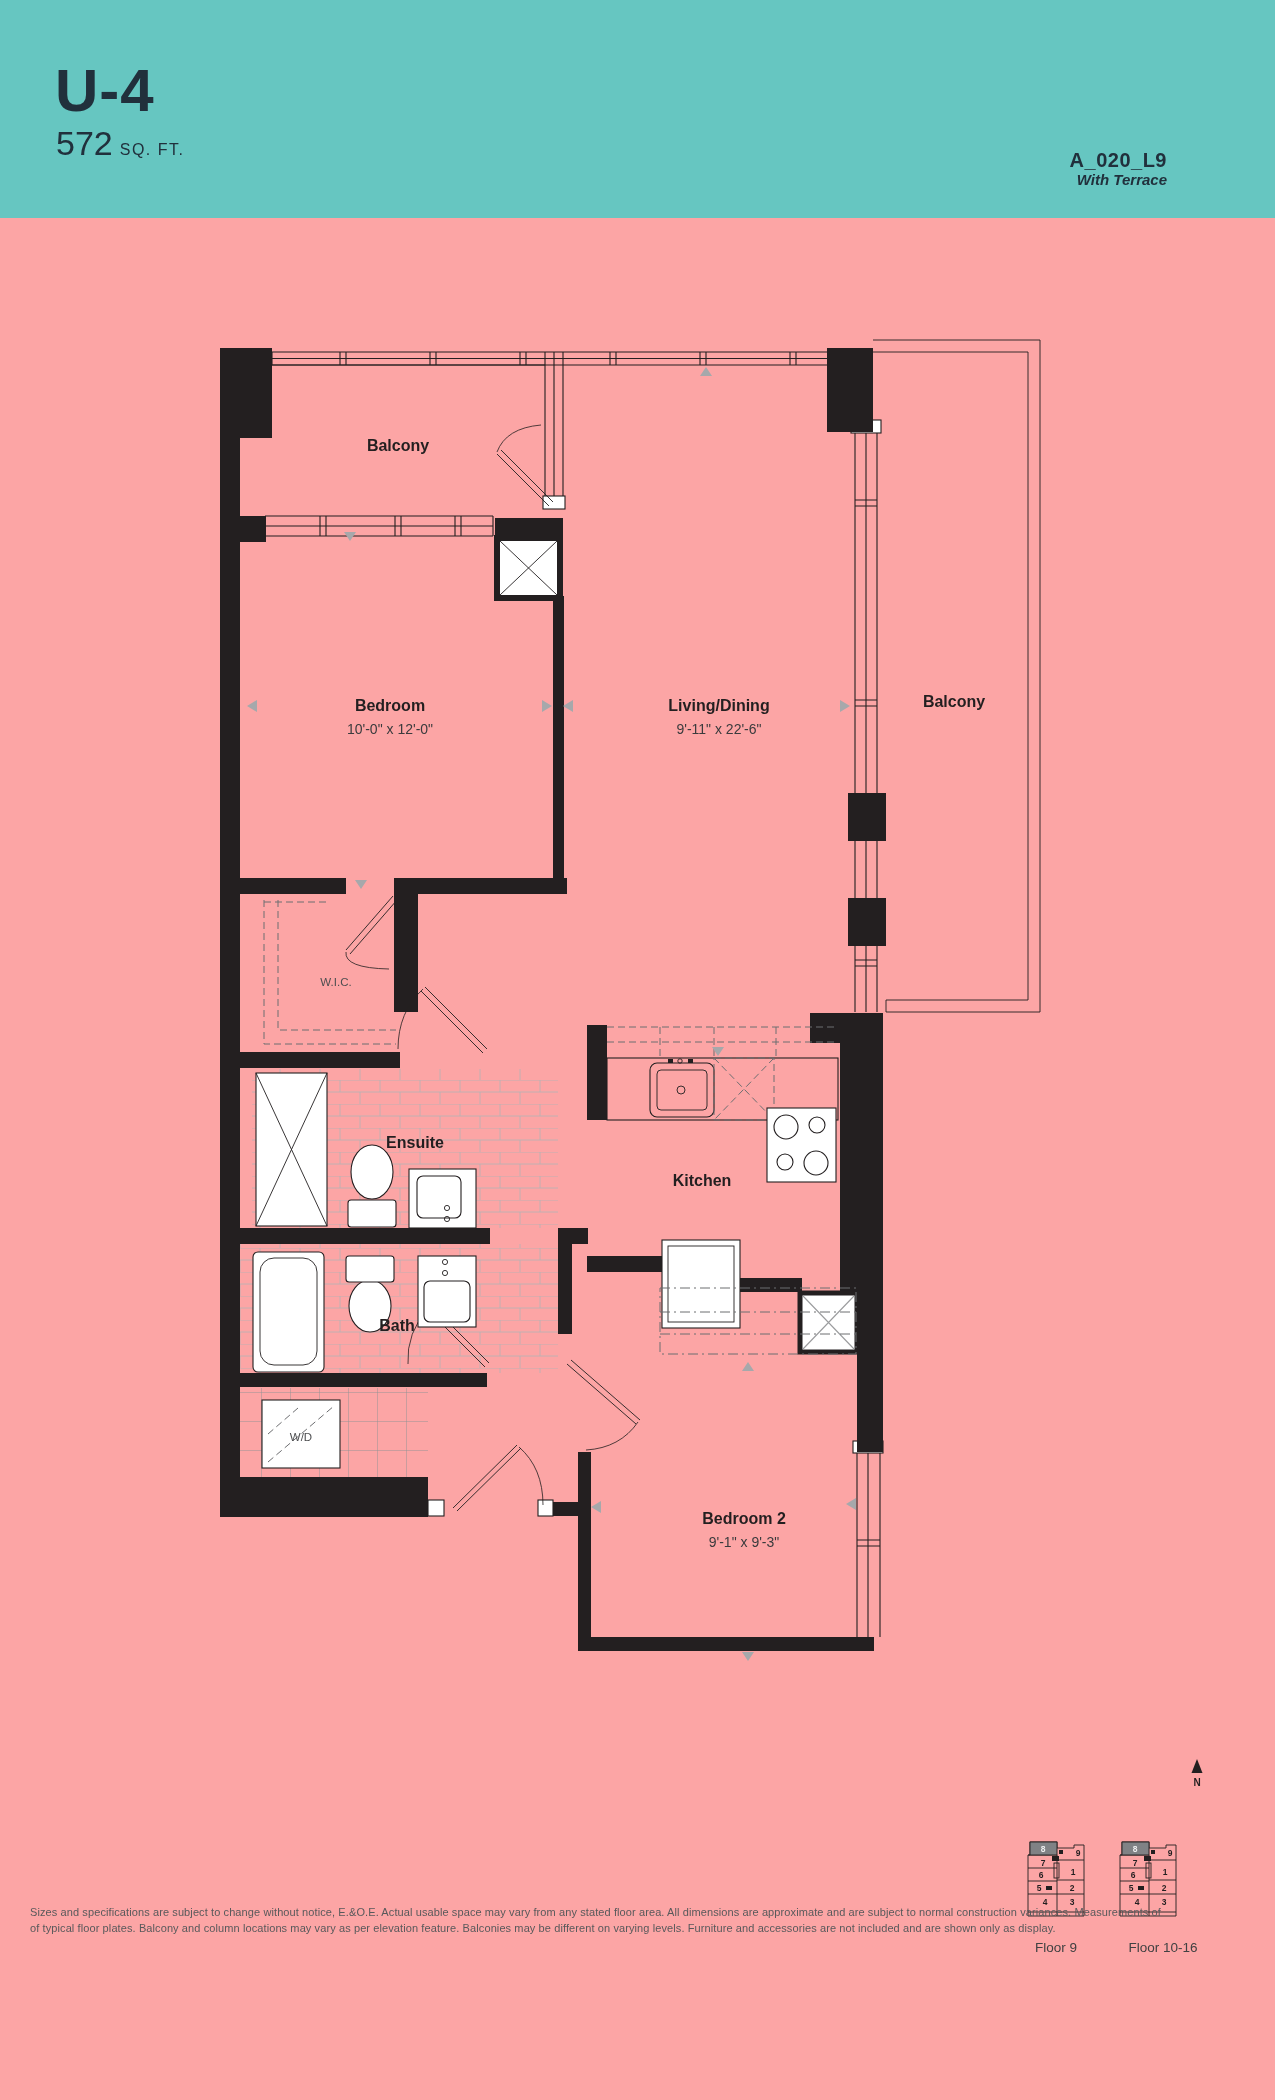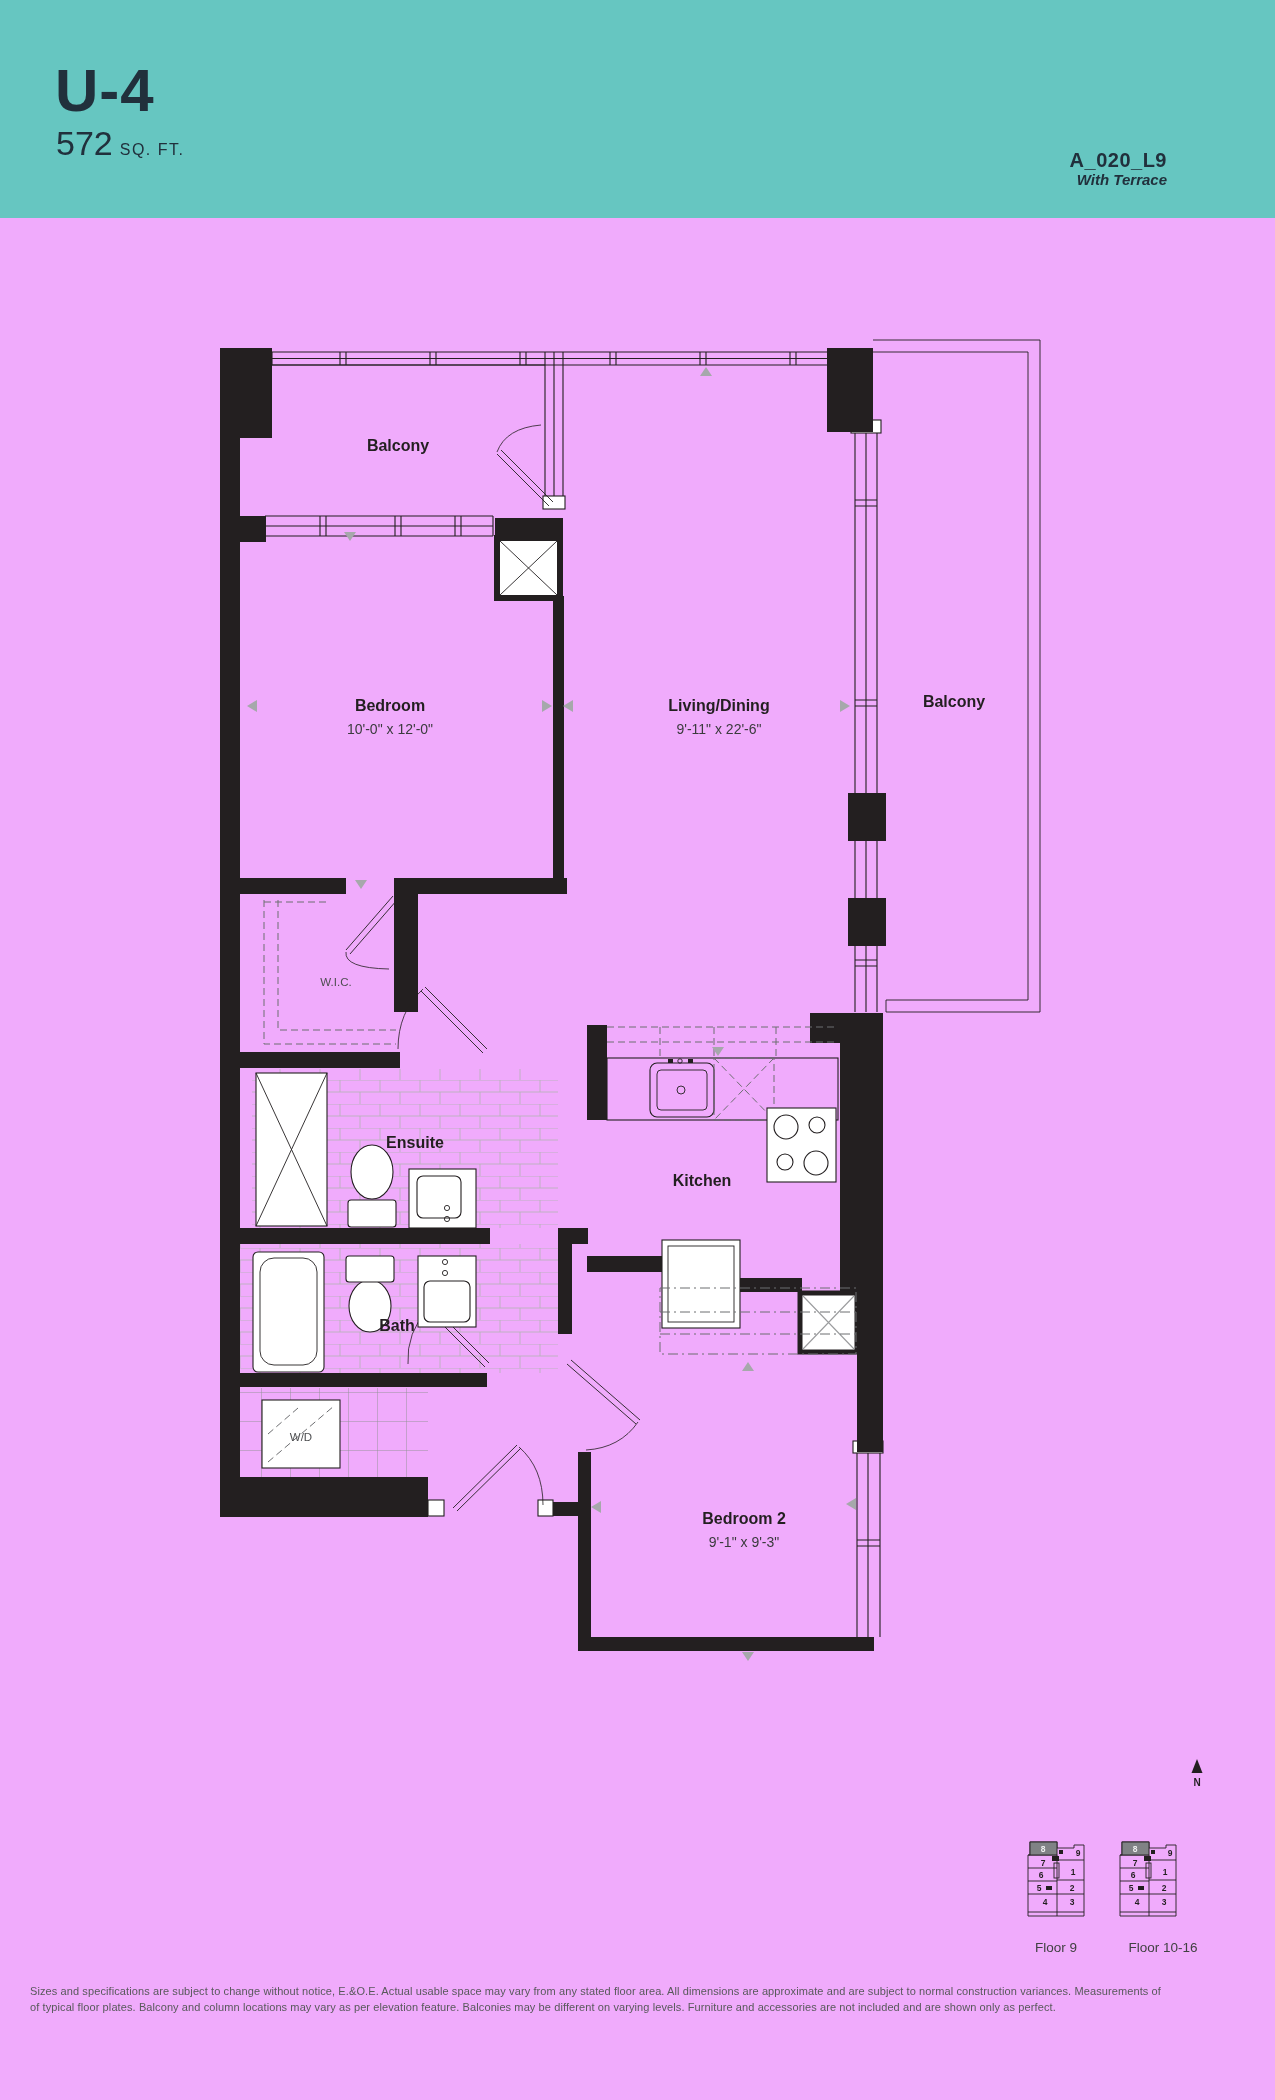--- a/index.html
+++ b/index.html
@@ -3,7 +3,7 @@
 <meta charset="utf-8">
 <style>
   html,body{margin:0;padding:0;background:#e9e9e9;}
-  .page{position:relative;width:1275px;height:2100px;margin:0 auto;background:#f0abfc;
+  .page{position:relative;width:1275px;height:2100px;margin:0 auto;background:#fca5a5;
         font-family:"Liberation Sans", sans-serif;overflow:hidden;}
   
   .band{position:absolute;left:0;top:0;width:1275px;height:218px;background:#66C6C1;color:#21303C;}

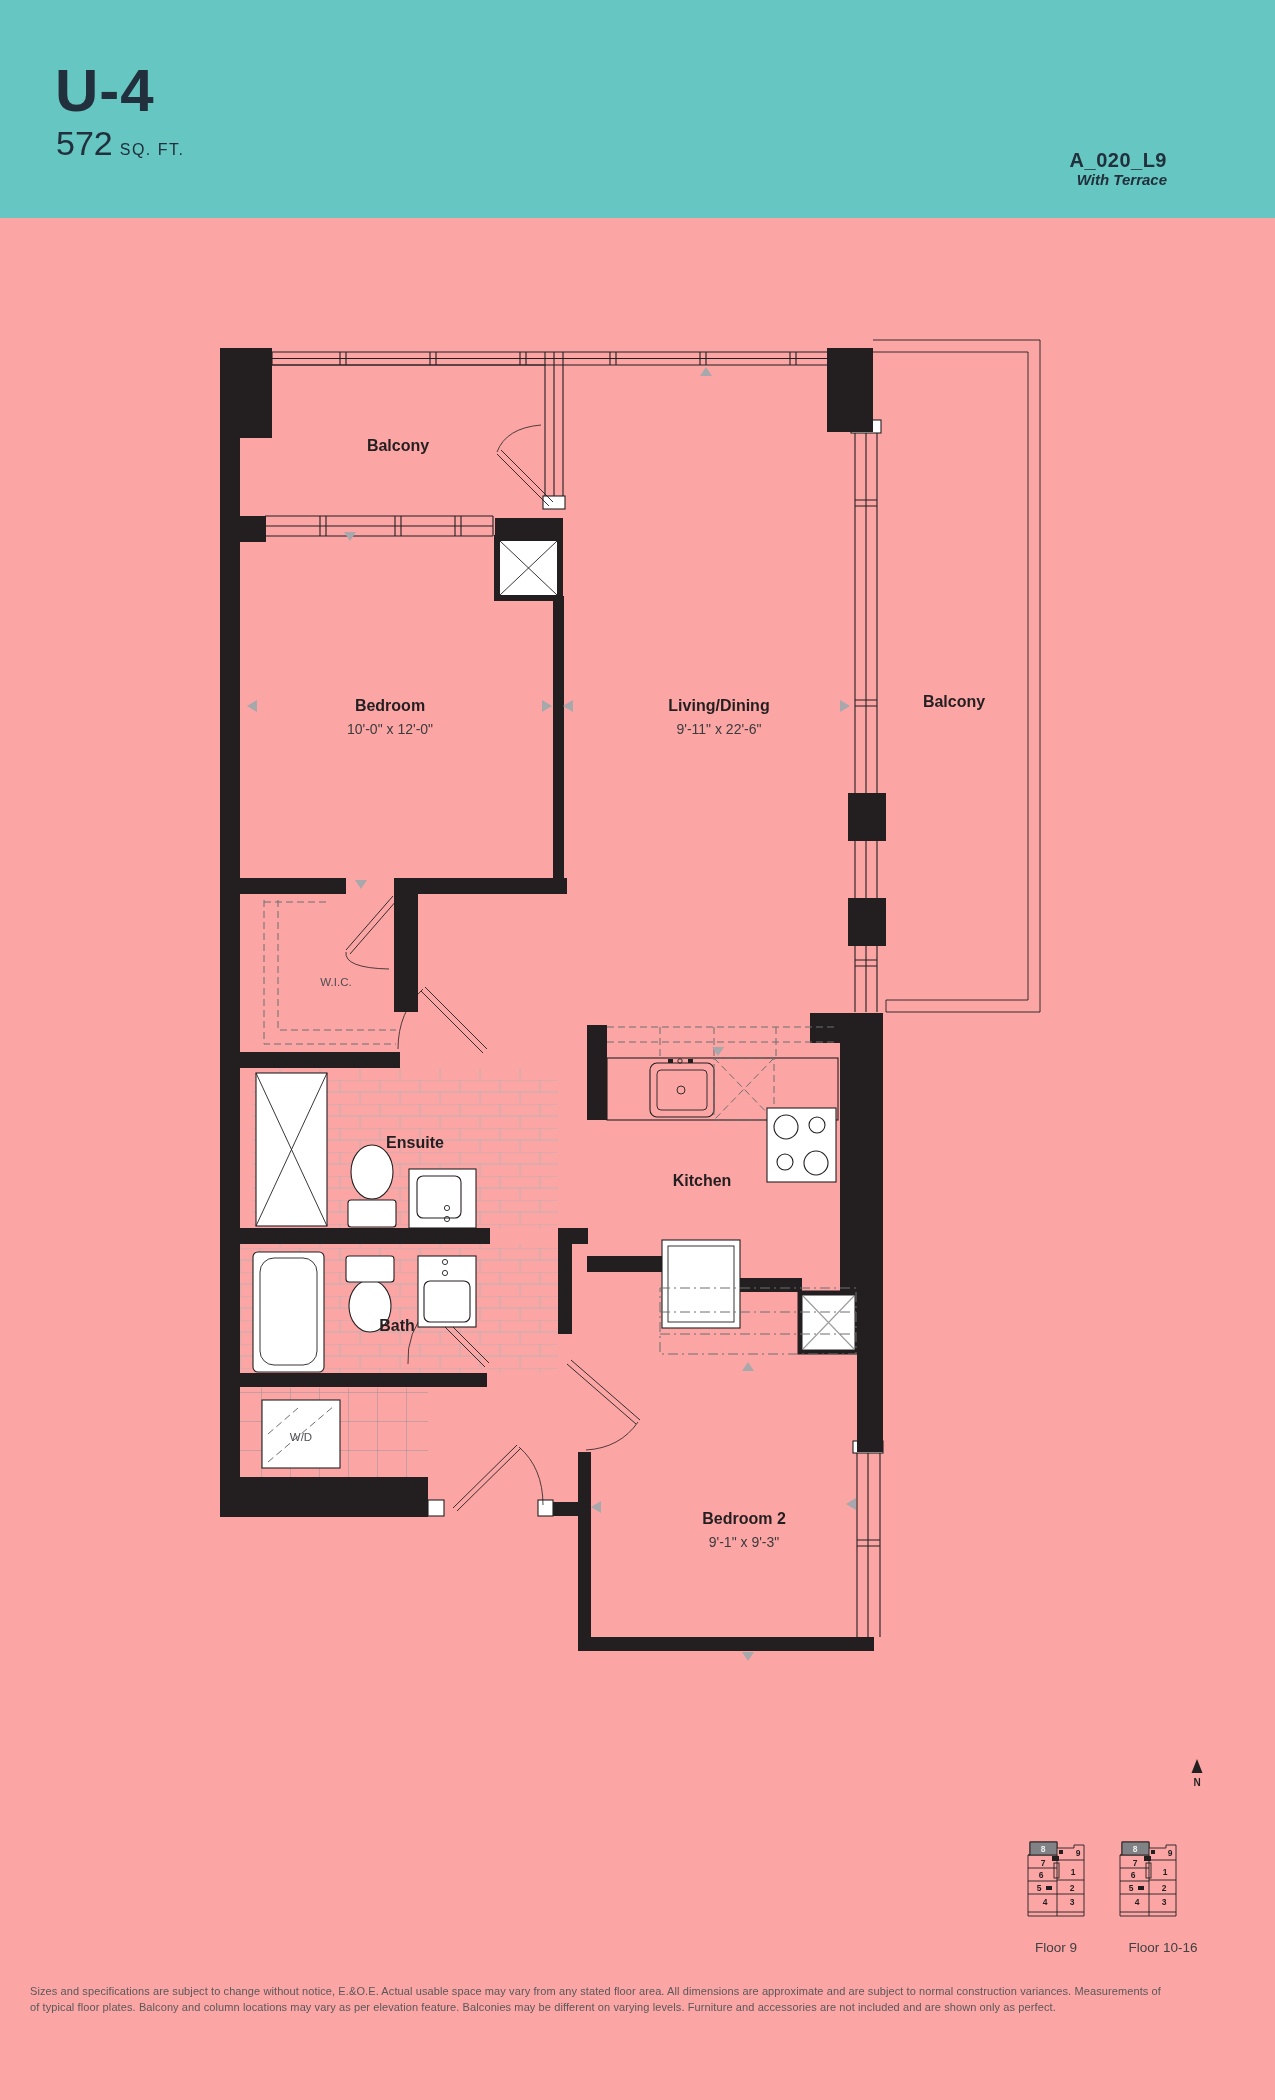--- a/index.html
+++ b/index.html
@@ -33,7 +33,7 @@
   .kplabel{font:400 13.5px "Liberation Sans",sans-serif;fill:#414142;text-anchor:middle;}
   .north-n{font:700 10px "Liberation Sans",sans-serif;fill:#231F20;text-anchor:middle;}
   
-  .footer{position:absolute;left:30px;top:1983px;width:1220px;font-size:11px;line-height:16px;
+  .footer{position:absolute;left:30px;top:1904px;width:1220px;font-size:11px;line-height:16px;
           color:#58595B;letter-spacing:0.1px;}
 </style>
 </head>

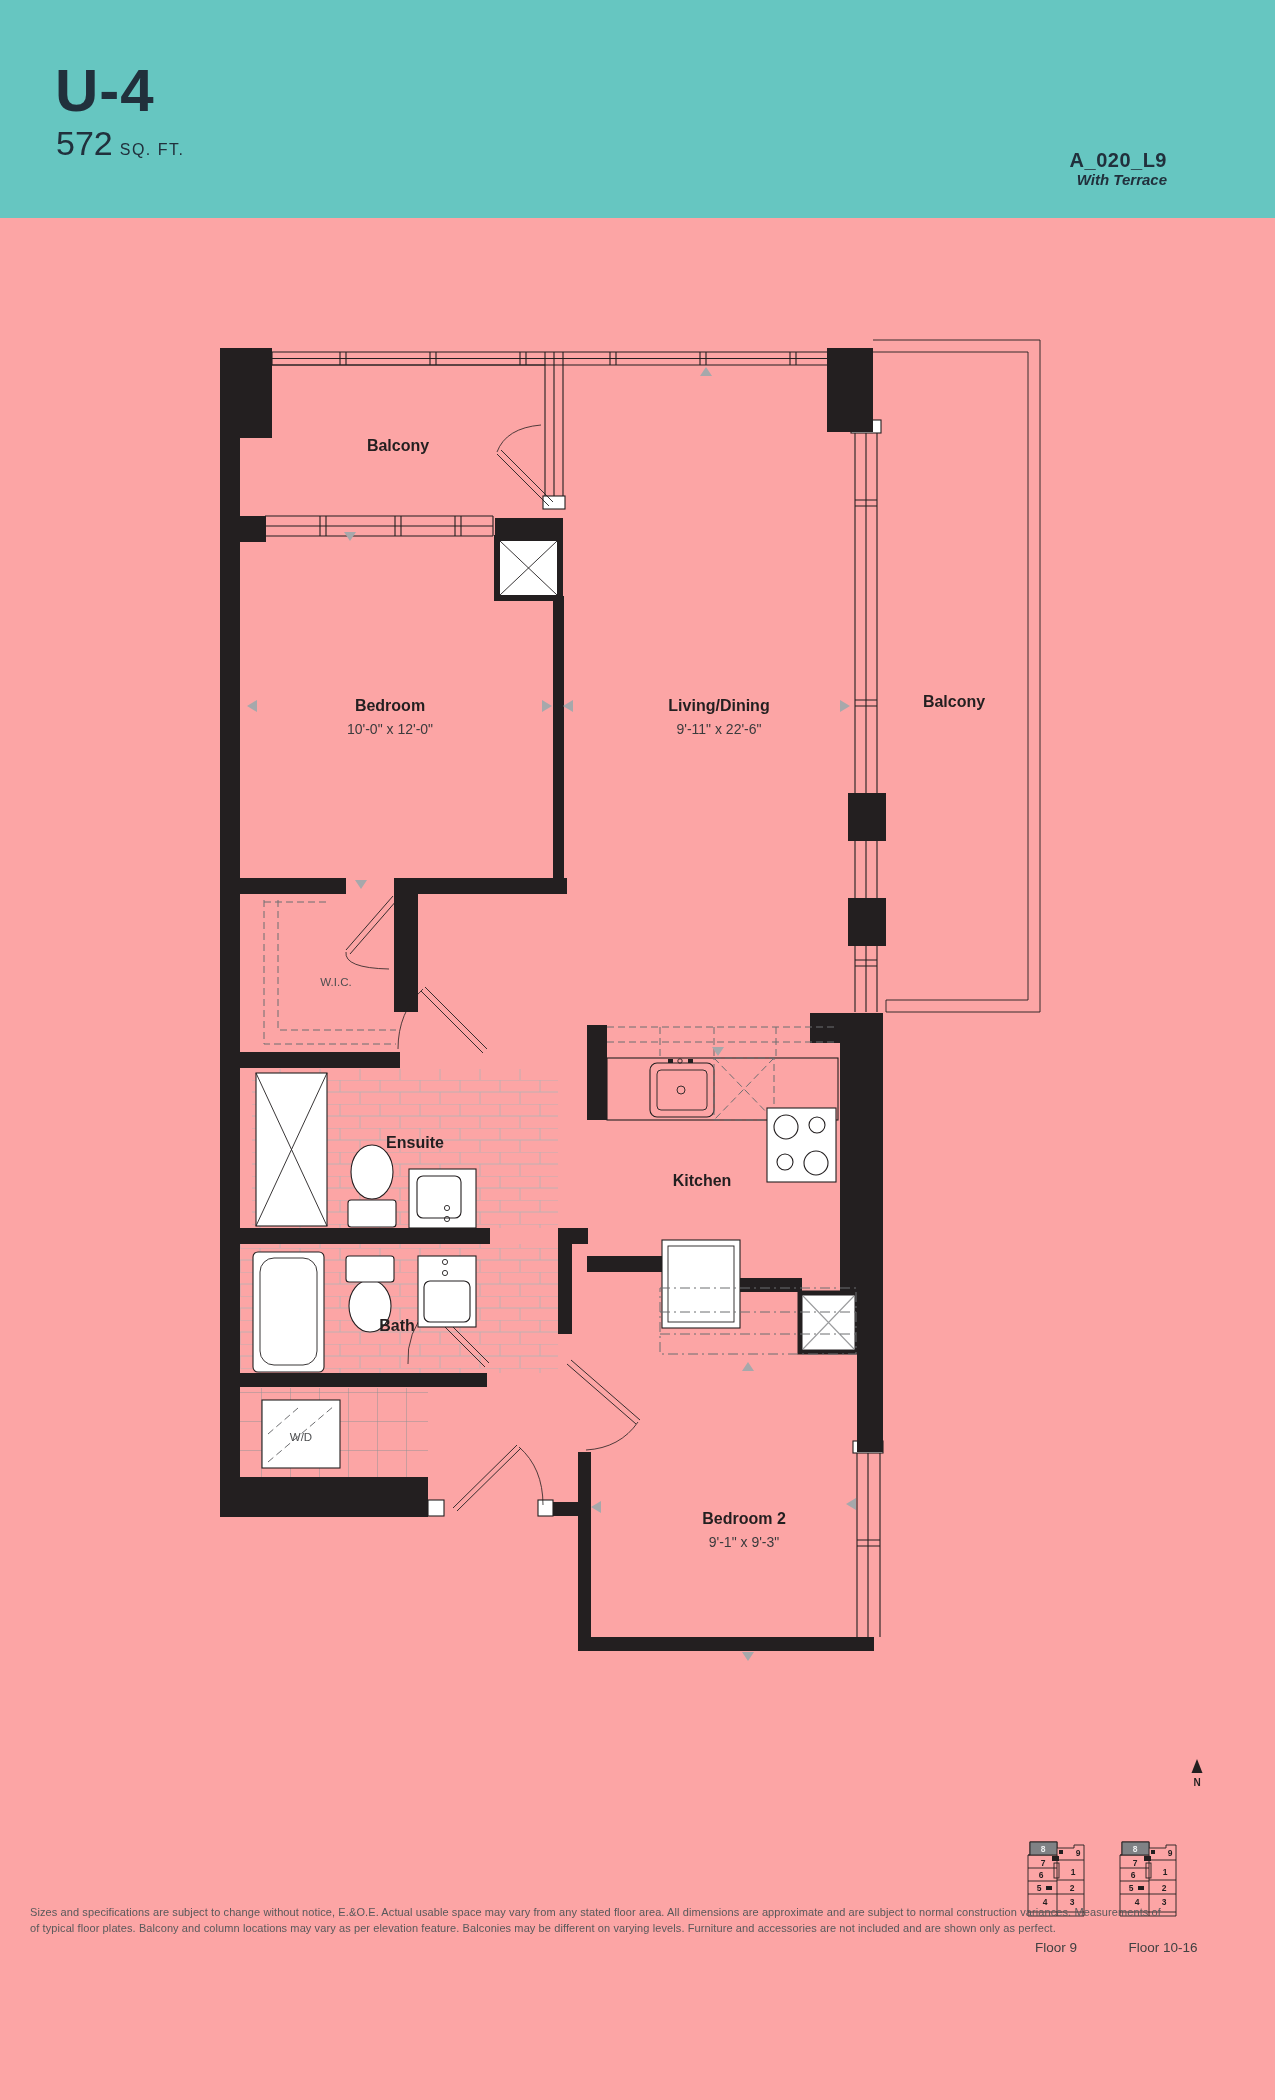--- a/index.html
+++ b/index.html
@@ -287,7 +287,7 @@
 
   <div class="footer">
     <div>Sizes and specifications are subject to change without notice, E.&amp;O.E. Actual usable space may vary from any stated floor area. All dimensions are approximate and are subject to normal construction variances. Measurements of</div>
-    <div>of typical floor plates. Balcony and column locations may vary as per elevation feature. Balconies may be different on varying levels. Furniture and accessories are not included and are shown only as perfect.</div>
+    <div>of typical floor plates. Balcony and column locations may vary as per elevation feature. Balconies may be different on varying levels. Furniture and accessories are not included and are shown only as display.</div>
   </div>
 
 </div>

